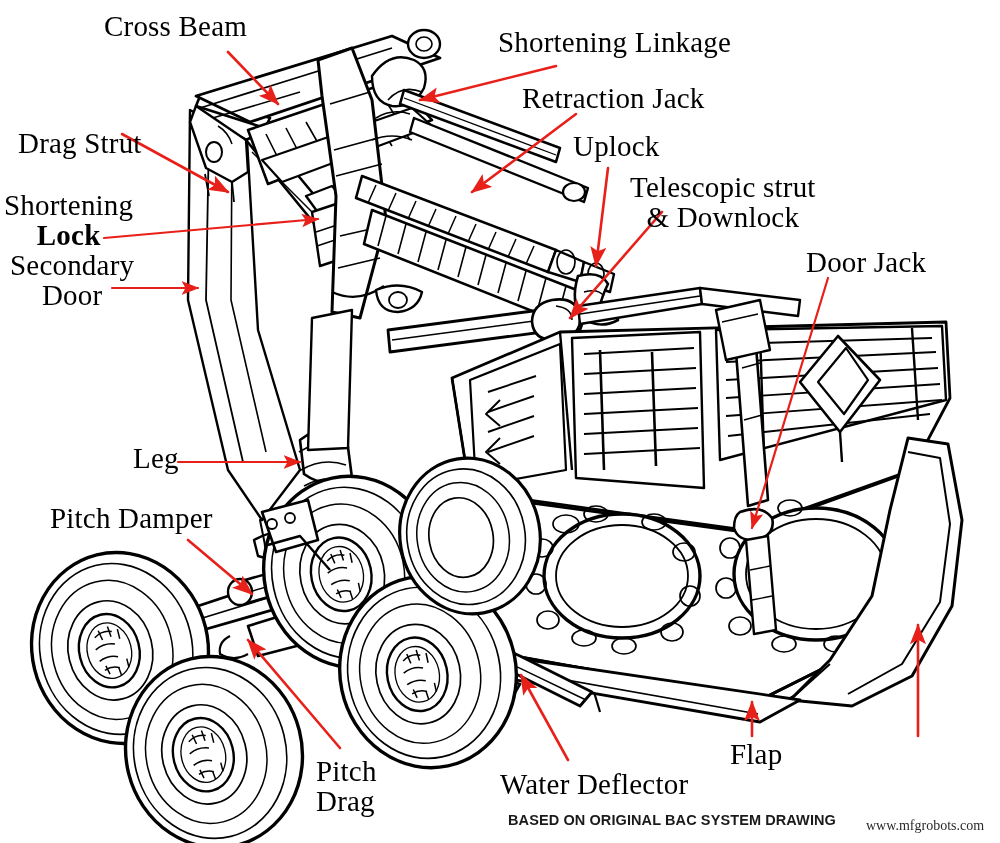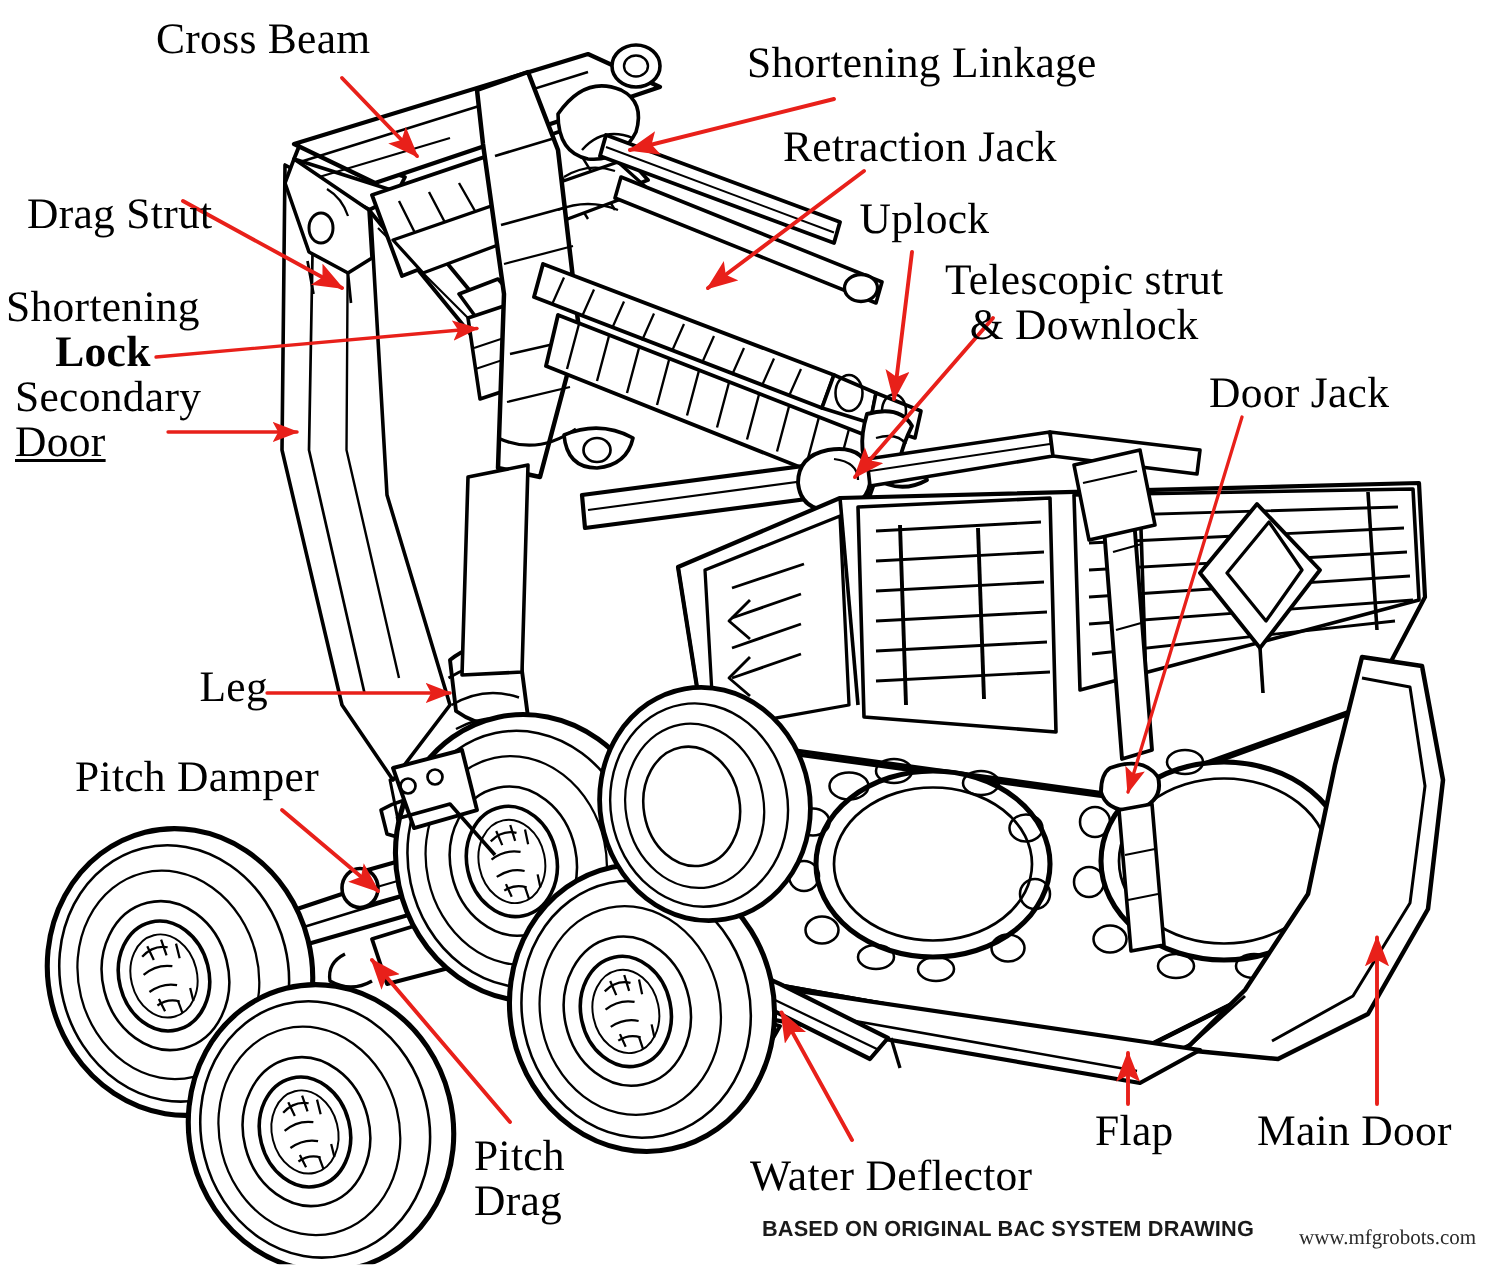--- a/index.html
+++ b/index.html
@@ -299,7 +299,7 @@
 
   <div class="lbl big two" style="left:10px;top:250px;">
     <div>Secondary</div>
-    <div style="text-decoration:underline;">Door</div>
+    <div style="text-align:center;">Door</div>
   </div>
 
   <div class="lbl big" style="left:133px;top:444px;">

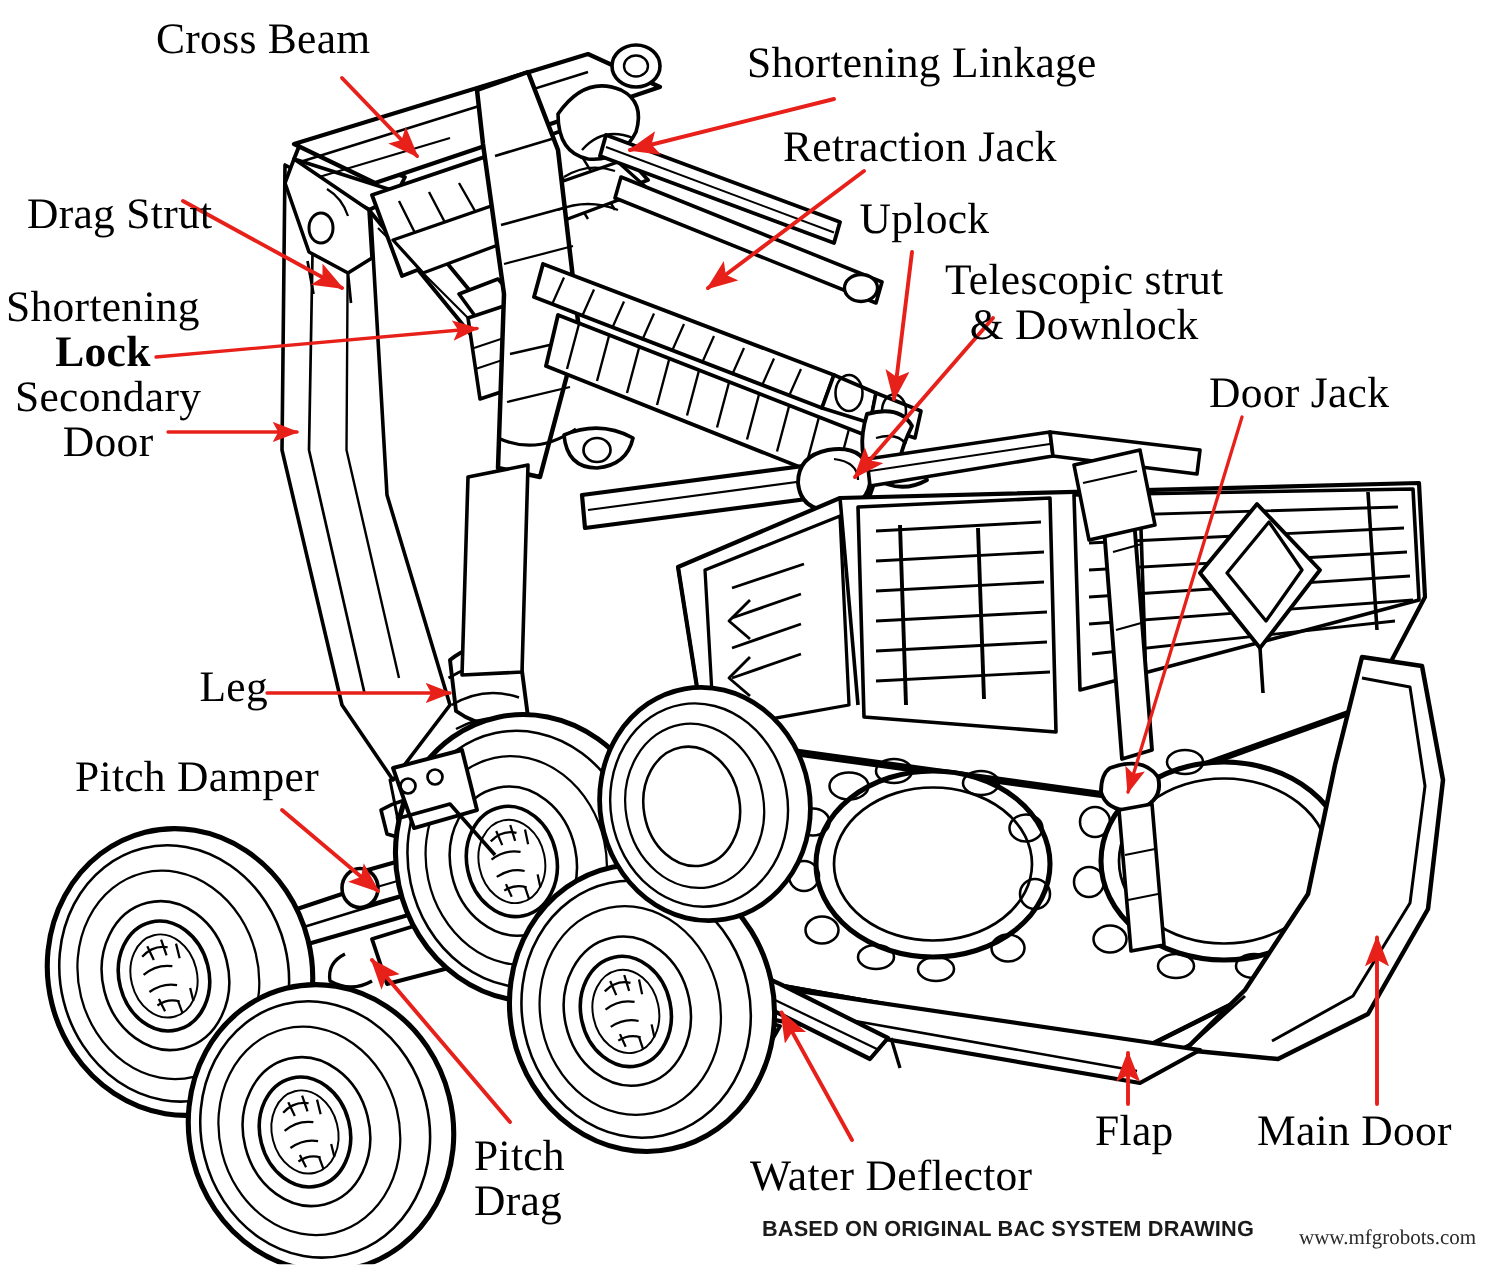--- a/index.html
+++ b/index.html
@@ -323,9 +323,6 @@
     <div>Flap</div>
   </div>
 
-  <div class="lbl big" style="left:838px;top:740px;">
-    <div>Main Door</div>
-  </div>
 
   <div class="lbl big" style="left:498px;top:28px;">
     <div>Shortening Linkage</div>

